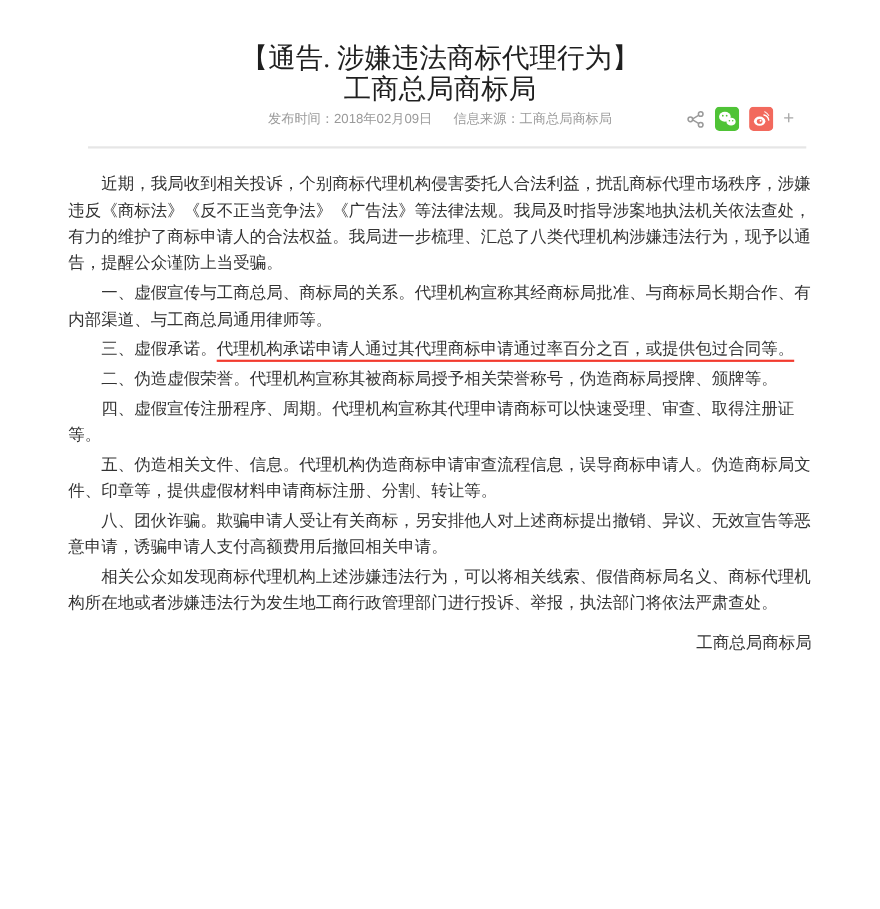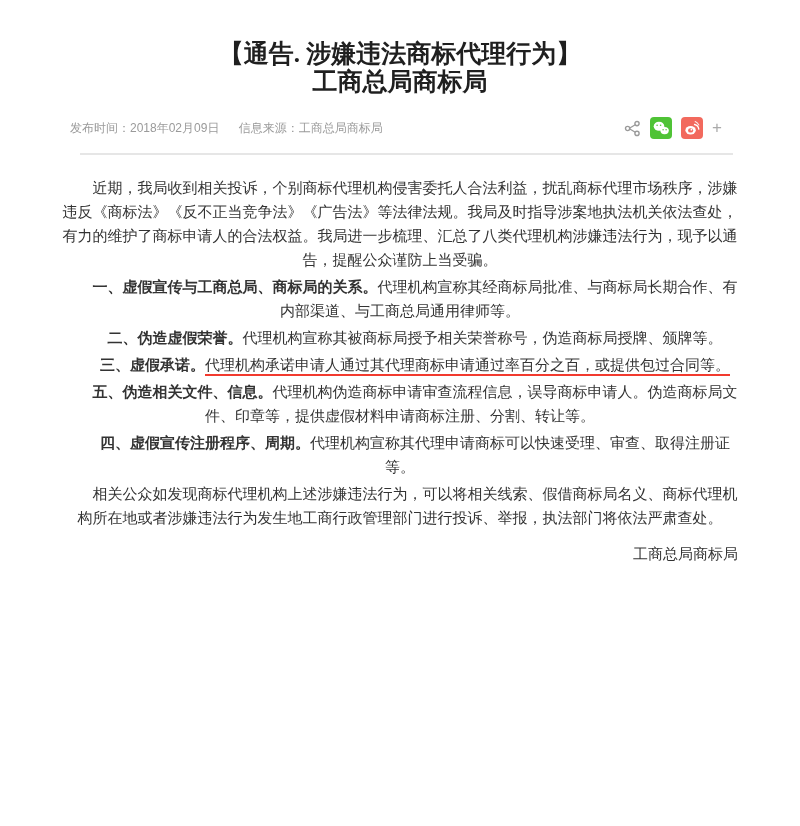--- a/index.html
+++ b/index.html
@@ -13,7 +13,7 @@
   .title-block {
     padding-top:40px; text-align:center;
     font-family:"Liberation Serif","DejaVu Serif",serif;
-    font-weight:bold; color:var(--title-text,#1f1f1f);
+    font-weight:normal; color:var(--title-text,#1f1f1f);
     font-size:25px; line-height:28px;
   }
 

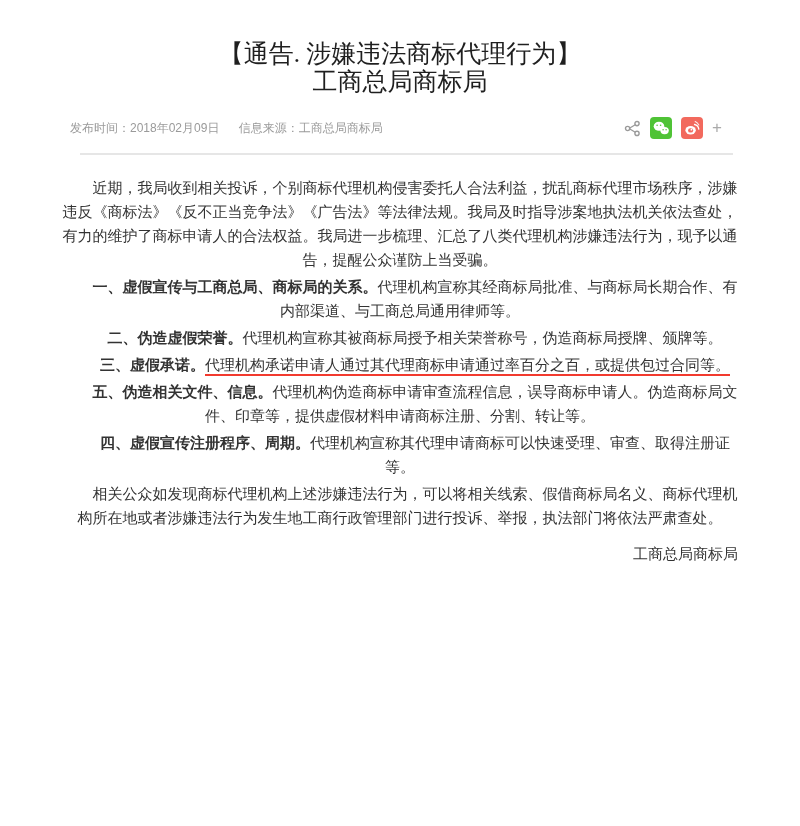--- a/index.html
+++ b/index.html
@@ -19,8 +19,8 @@
 
   
   .meta-row {
-    position:relative; margin-top:20px; height:24px;
-    font-size:12px; line-height:24px;
+    position:relative; height:24px;
+    text-align:center; font-size:12px; line-height:24px;
     color:var(--meta-text,#9a9a9a);
   }
   .meta-row .meta-piece { margin:0 8px; }

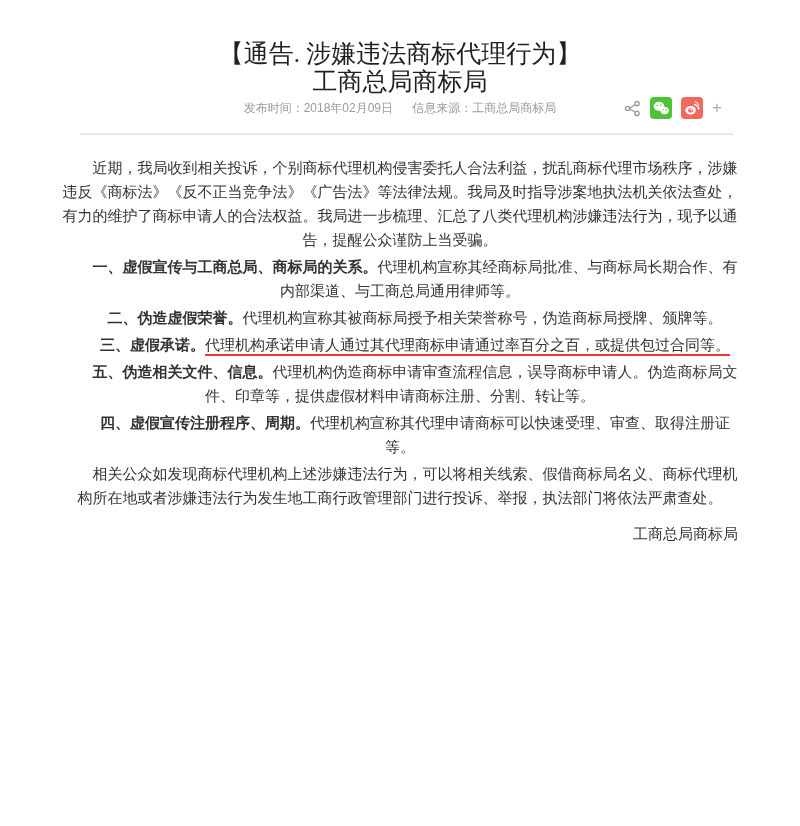--- a/index.html
+++ b/index.html
@@ -38,7 +38,7 @@
 
   
   .content { margin-top:21px; font-size:15px; line-height:24px; color:var(--body-text,#333333); }
-  .para { margin:3px 0; text-indent:2em;text-align:center; }
+  .para { margin:3px 0; text-indent:2em; }
   .lead { font-weight:bold; }
   .red-underline {
     border-bottom:2px solid var(--underline-red,#f23a2e);

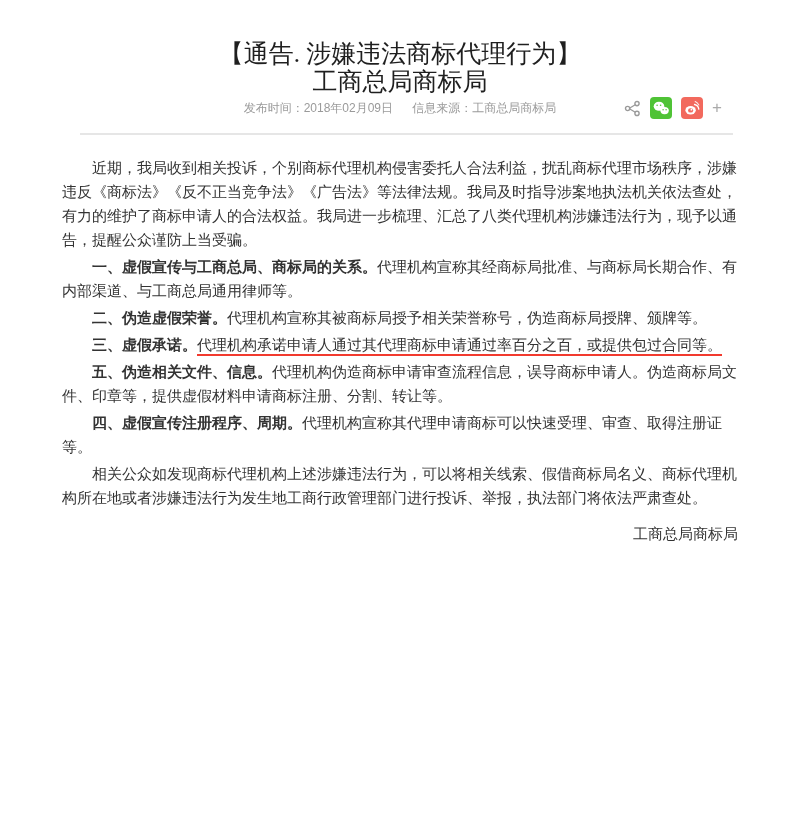--- a/index.html
+++ b/index.html
@@ -39,7 +39,7 @@
   
   .content { margin-top:21px; font-size:15px; line-height:24px; color:var(--body-text,#333333); }
   .para { margin:3px 0; text-indent:2em; }
-  .lead { font-weight:bold; }
+  .lead { font-weight:normal; }
   .red-underline {
     border-bottom:2px solid var(--underline-red,#f23a2e);
     padding-bottom:1px;

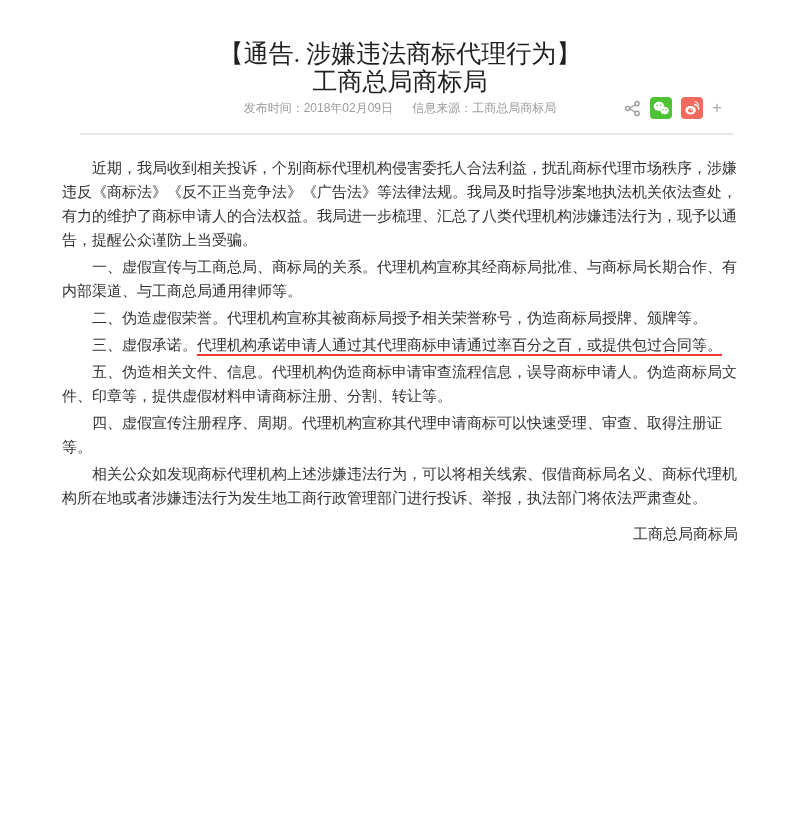--- a/index.html
+++ b/index.html
@@ -102,9 +102,9 @@
 
     <p class="para"><b class="lead">一、虚假宣传与工商总局、商标局的关系。</b><span>代理机构宣称其经商标局批准、与商标局长期合作、有内部渠道、与工商总局通用律师等。</span></p>
 
+    <p class="para"><b class="lead">三、虚假承诺。</b><span class="red-underline">代理机构承诺申请人通过其代理商标申请通过率百分之百，或提供包过合同等。</span></p>
+
     <p class="para"><b class="lead">二、伪造虚假荣誉。</b><span>代理机构宣称其被商标局授予相关荣誉称号，伪造商标局授牌、颁牌等。</span></p>
-
-    <p class="para"><b class="lead">三、虚假承诺。</b><span class="red-underline">代理机构承诺申请人通过其代理商标申请通过率百分之百，或提供包过合同等。</span></p>
 
     <p class="para"><b class="lead">五、伪造相关文件、信息。</b><span>代理机构伪造商标申请审查流程信息，误导商标申请人。伪造商标局文件、印章等，提供虚假材料申请商标注册、分割、转让等。</span></p>
 

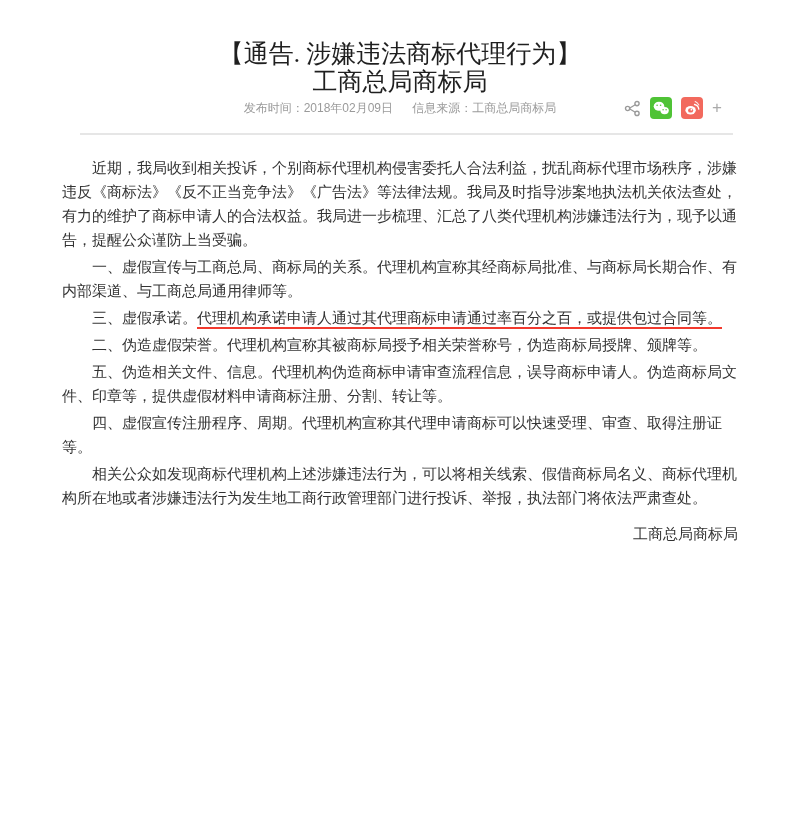--- a/index.html
+++ b/index.html
@@ -106,9 +106,9 @@
 
     <p class="para"><b class="lead">二、伪造虚假荣誉。</b><span>代理机构宣称其被商标局授予相关荣誉称号，伪造商标局授牌、颁牌等。</span></p>
 
+    <p class="para"><b class="lead">四、虚假宣传注册程序、周期。</b><span>代理机构宣称其代理申请商标可以快速受理、审查、取得注册证等。</span></p>
+
     <p class="para"><b class="lead">五、伪造相关文件、信息。</b><span>代理机构伪造商标申请审查流程信息，误导商标申请人。伪造商标局文件、印章等，提供虚假材料申请商标注册、分割、转让等。</span></p>
-
-    <p class="para"><b class="lead">四、虚假宣传注册程序、周期。</b><span>代理机构宣称其代理申请商标可以快速受理、审查、取得注册证等。</span></p>
 
 
 

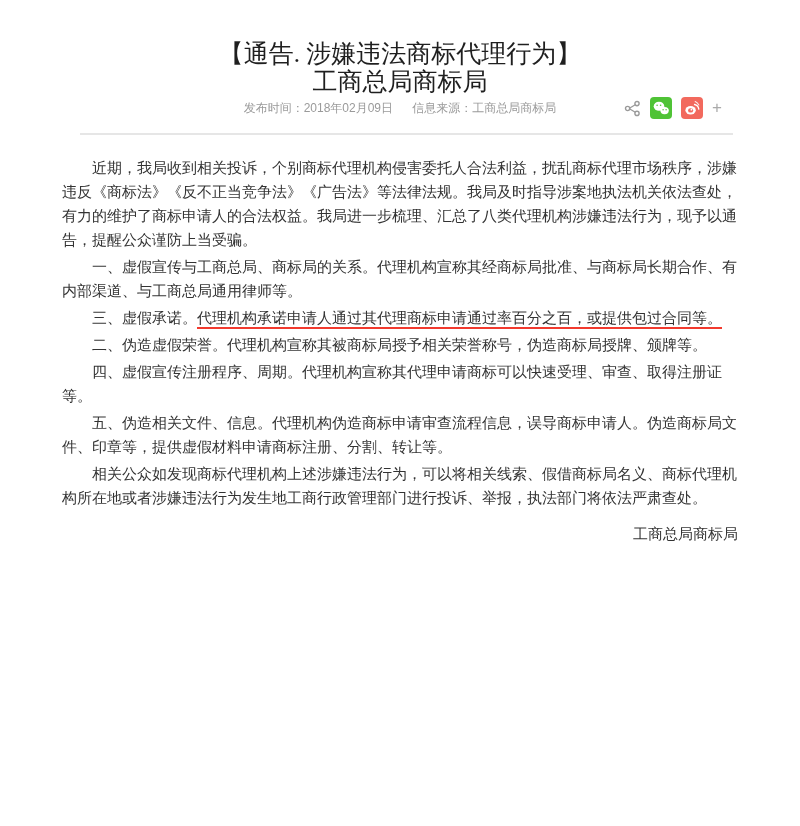--- a/index.html
+++ b/index.html
@@ -112,6 +112,7 @@
 
 
 
+    <p class="para"><b class="lead">八、团伙诈骗。</b><span>欺骗申请人受让有关商标，另安排他人对上述商标提出撤销、异议、无效宣告等恶意申请，诱骗申请人支付高额费用后撤回相关申请。</span></p>
 
     <p class="para"><span>相关公众如发现商标代理机构上述涉嫌违法行为，可以将相关线索、假借商标局名义、商标代理机构所在地或者涉嫌违法行为发生地工商行政管理部门进行投诉、举报，执法部门将依法严肃查处。</span></p>
 

